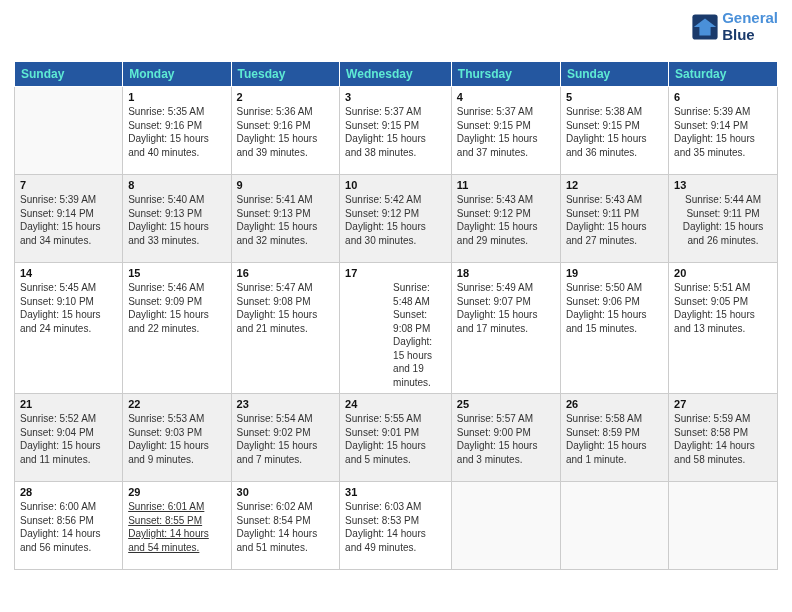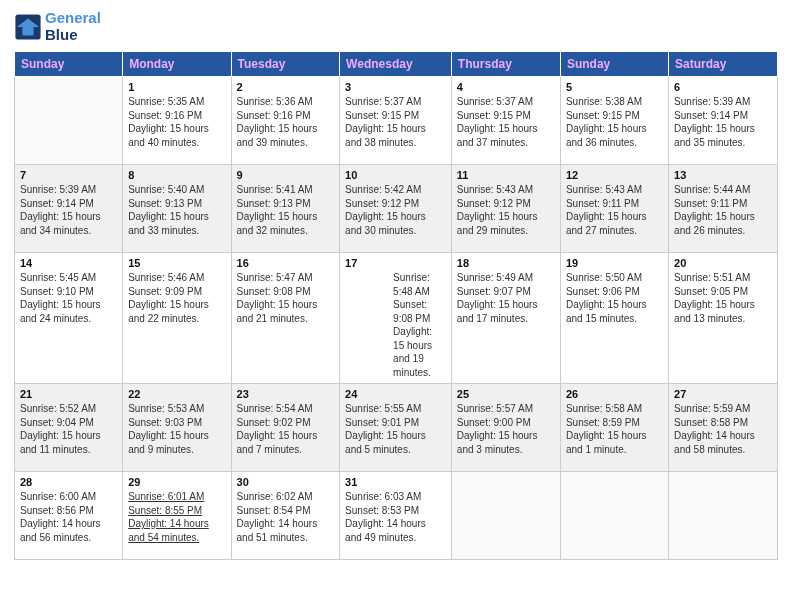--- a/index.html
+++ b/index.html
@@ -18,9 +18,9 @@
     }
     .header {
       display: flex;
-      justify-content: flex-start;
+      justify-content: flex-end;
       align-items: flex-start;
-      margin-bottom: 8px;
+      margin-bottom: 18px;
     }
     .logo {
       display: flex;

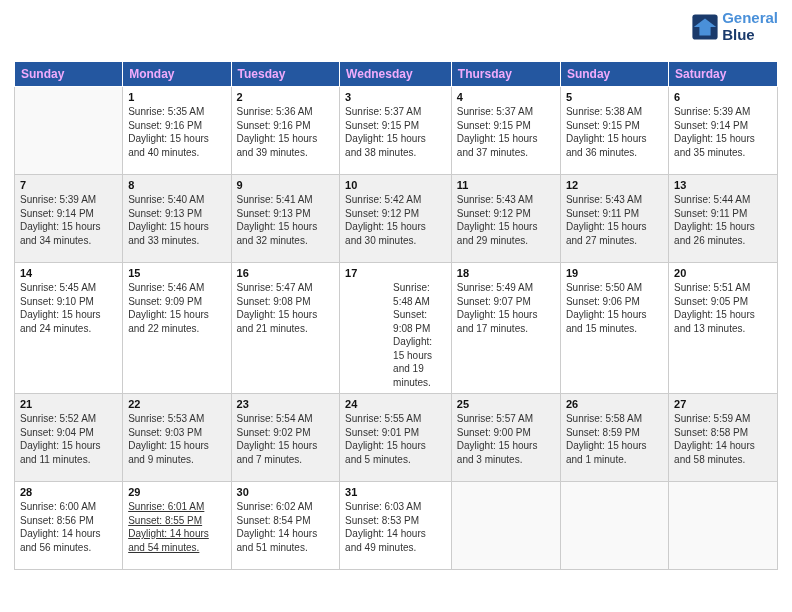--- a/index.html
+++ b/index.html
@@ -59,7 +59,7 @@
     }
     .calendar th {
       background: #2457a0;
-      color: #f0abfc;
+      color: #5eead4;
       text-align: left;
       padding: 5px 6px;
       font-size: 12px;

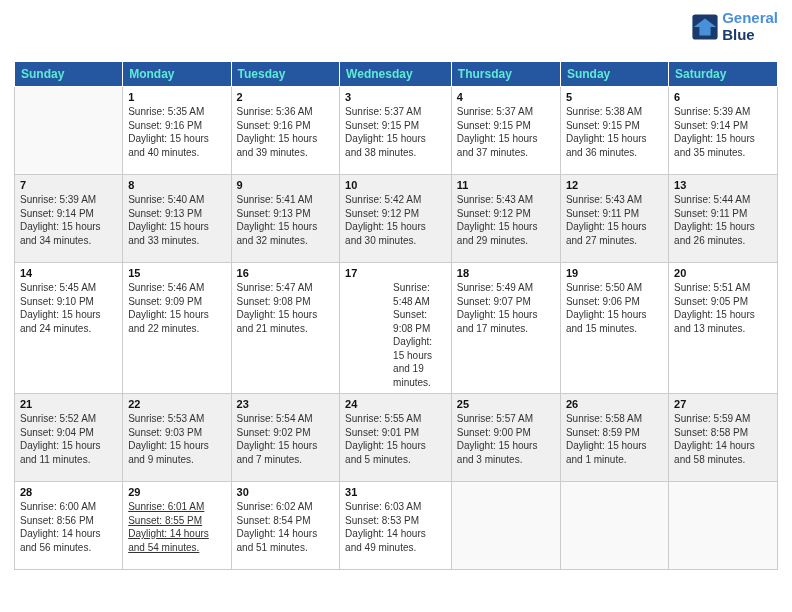--- a/index.html
+++ b/index.html
@@ -218,7 +218,7 @@
           </td>
           <td>
             <div class="day-number">13</div>
-            <div class="day-info" style="white-space: pre-line;">Sunrise: 5:44 AM
+            <div class="day-info" style="white-space: pre-line; text-align: center;">Sunrise: 5:44 AM
 Sunset: 9:11 PM
 Daylight: 15 hours
 and 26 minutes.</div>

